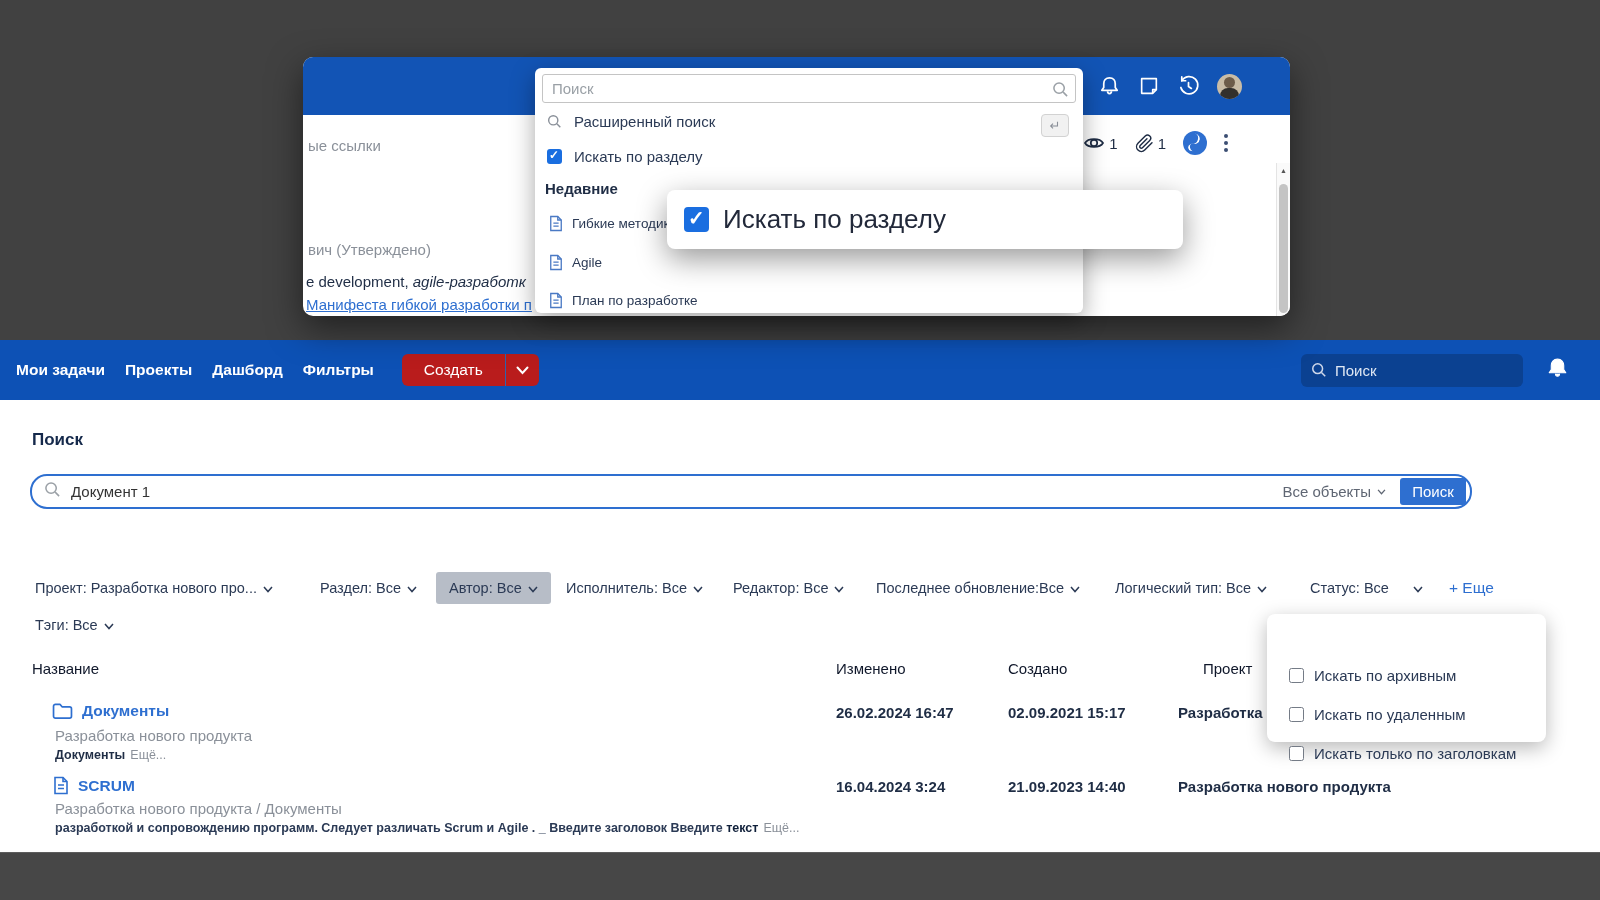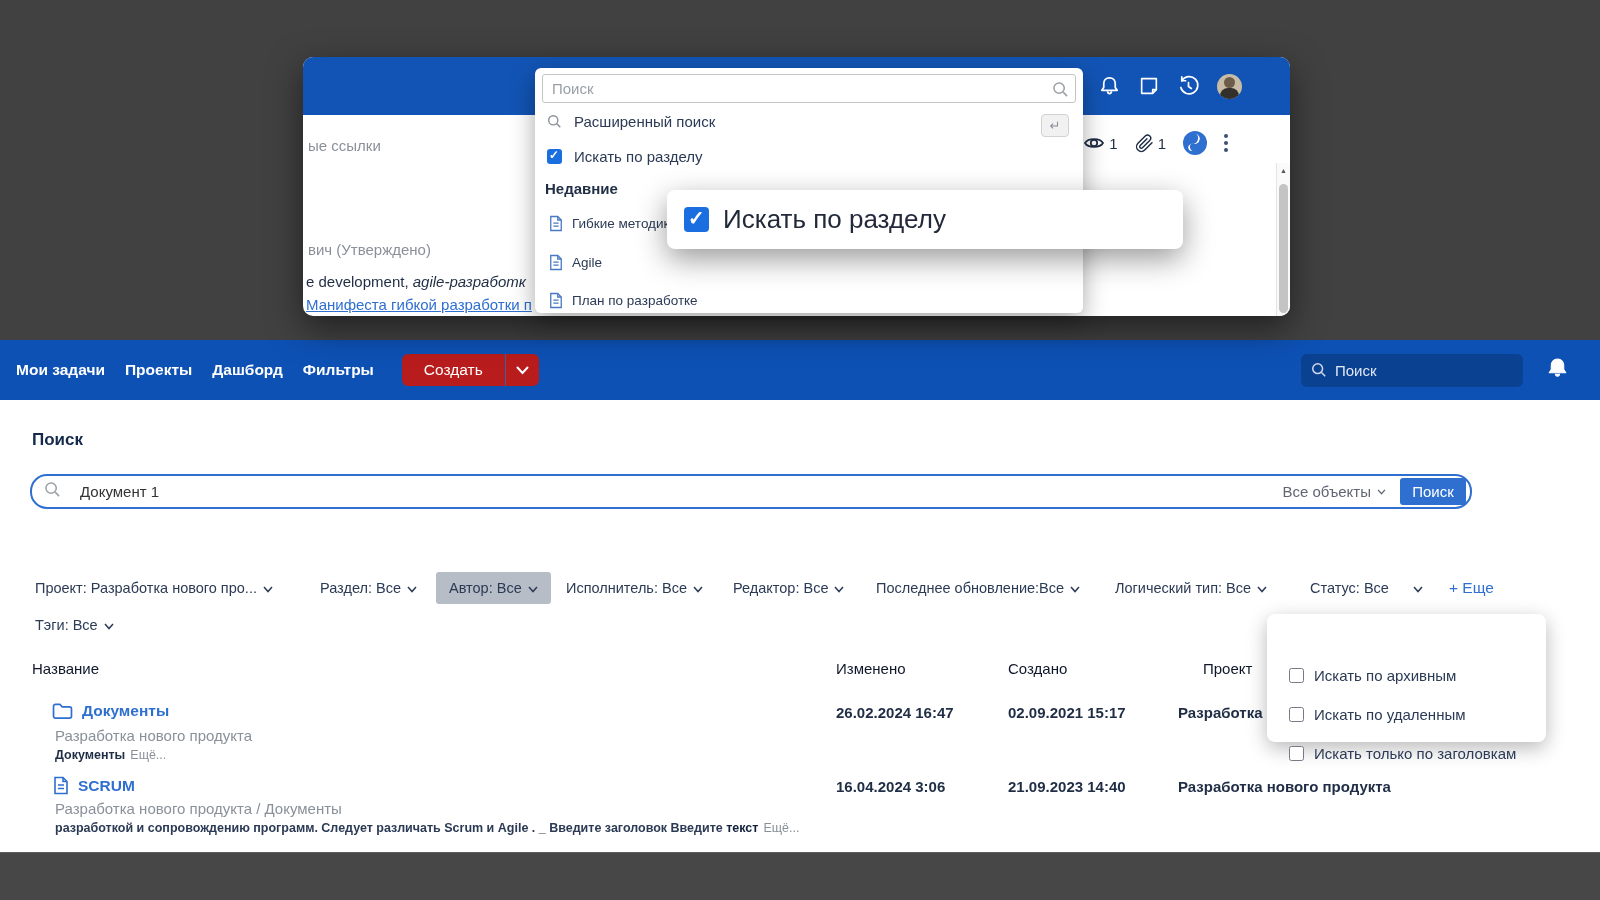--- a/index.html
+++ b/index.html
@@ -81,7 +81,7 @@
   .main-search { position:absolute; left:30px; top:74px; width:1442px; height:35px; border:2px solid #2e6fd0;
     border-radius:17px; display:flex; align-items:center; background:#fff; }
   .ms-mag { margin-left:12px; }
-  .ms-input { border:none; outline:none; flex:1; margin-left:19px; font-size:15px; color:#333; font-family:"Liberation Sans",sans-serif; }
+  .ms-input { border:none; outline:none; flex:1; margin-left:10px; font-size:15px; color:#333; font-family:"Liberation Sans",sans-serif; }
   .ms-scope { display:flex; align-items:center; gap:6px; color:#5f6673; font-size:15px; margin-right:14px; white-space:nowrap; cursor:pointer; }
   .ms-btn { width:66px; height:27px; background:#2e6fd0; color:#fff; font-size:15px; border:none; border-radius:3px;
     margin-right:4px; cursor:pointer; font-family:"Liberation Sans",sans-serif; }

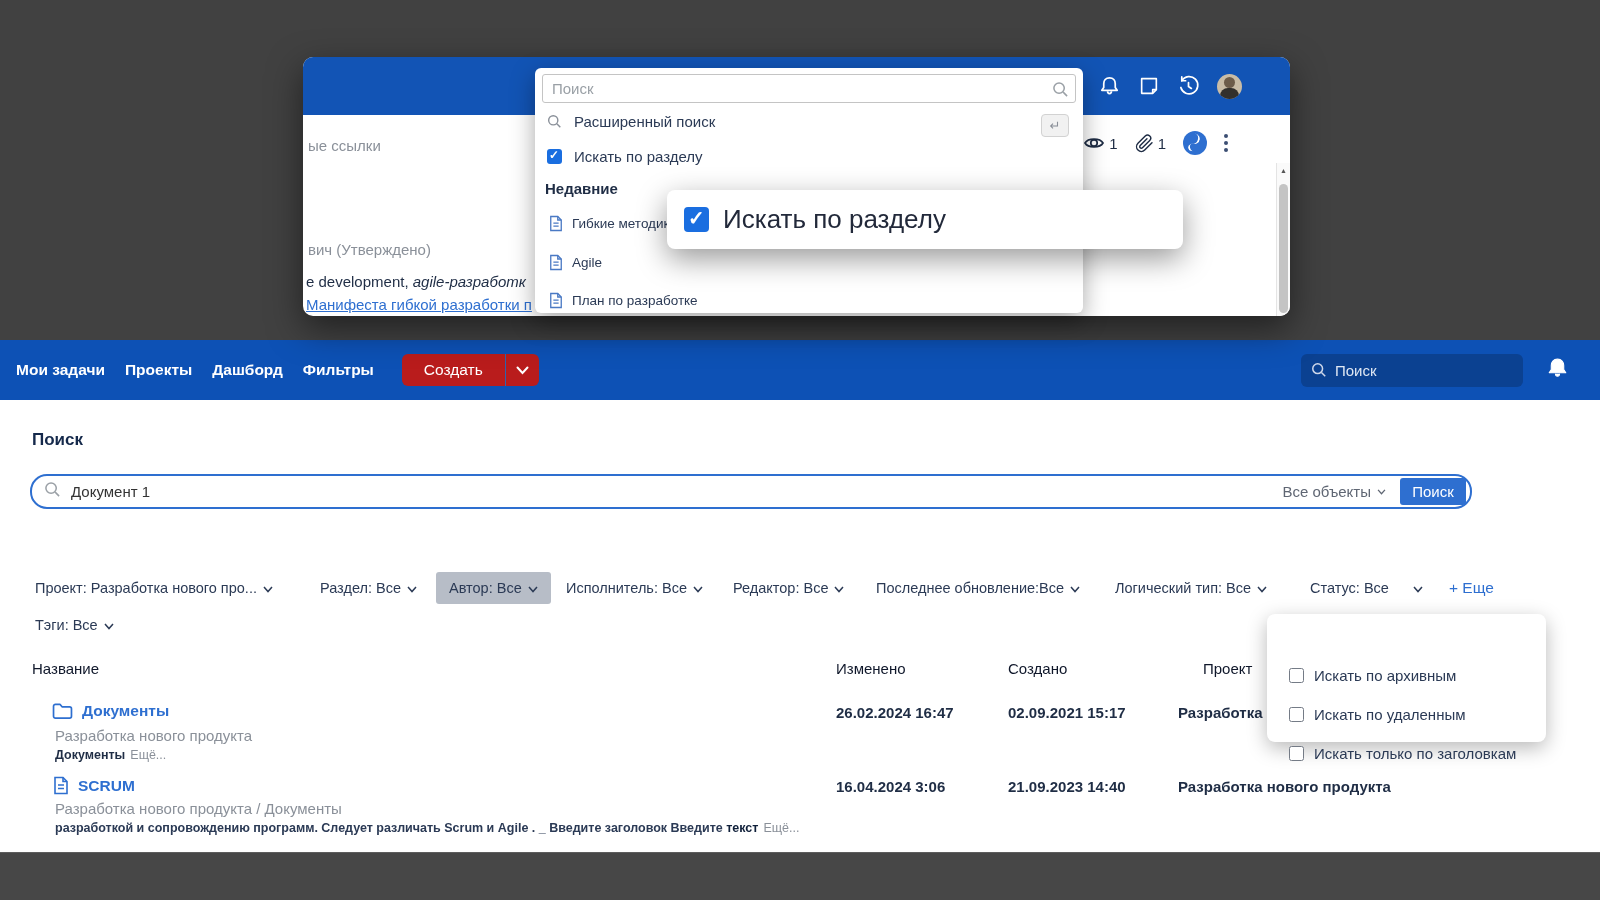--- a/index.html
+++ b/index.html
@@ -370,7 +370,7 @@
     </div>
     <span class="r-path" style="left:55px; top:400px;">Разработка нового продукта / Документы</span>
     <span class="r-snippet" style="left:55px; top:421px;"><span>разработкой и сопровождению программ. Следует различать Scrum и Agile . _ Введите заголовок Введите </span><span class="xb">текст</span><span class="more">Ещё...</span></span>
-    <span class="r-date" style="left:836px; top:378px;">16.04.2024 3:06</span>
+    <span class="r-date" style="left:836px; top:378px;">16.04.2024 3:24</span>
     <span class="r-date" style="left:1008px; top:378px;">21.09.2023 14:40</span>
     <span class="r-date" style="left:1178px; top:378px;">Разработка нового продукта</span>
   </div>

